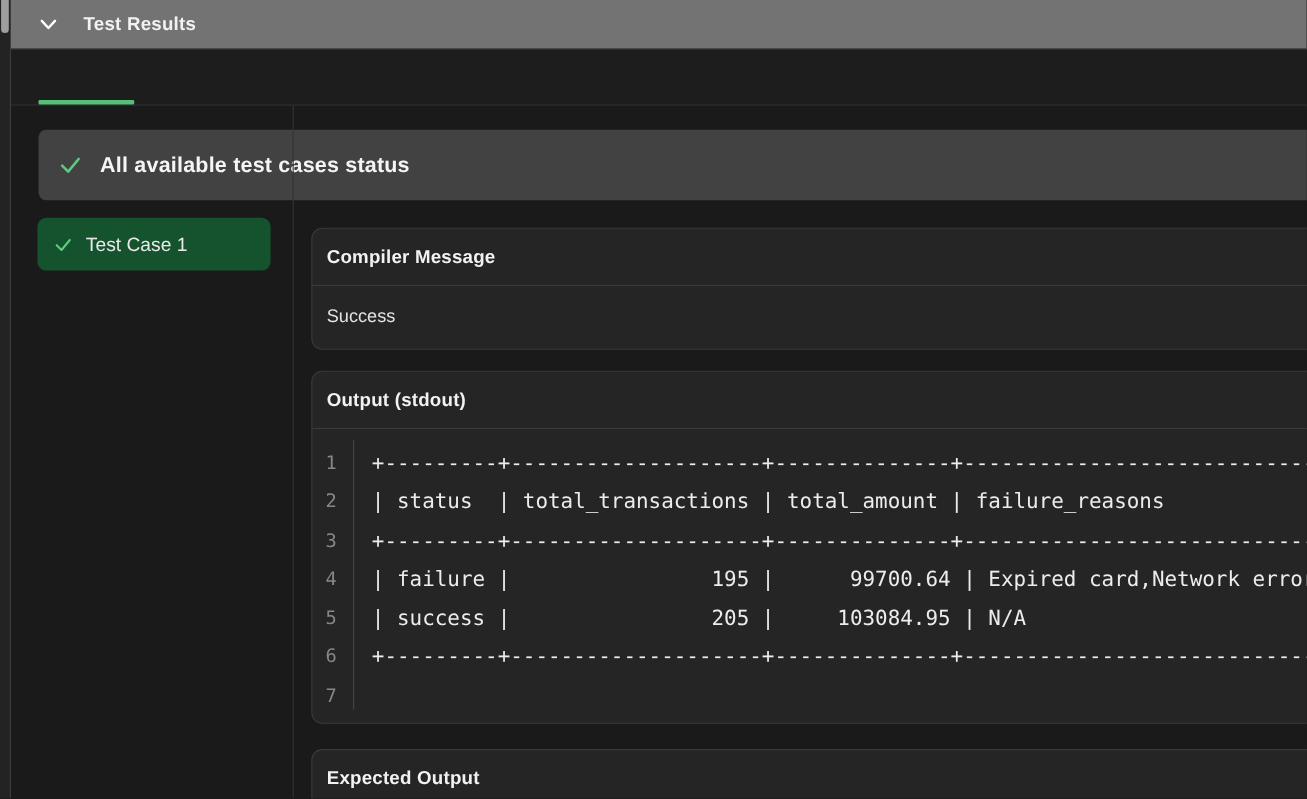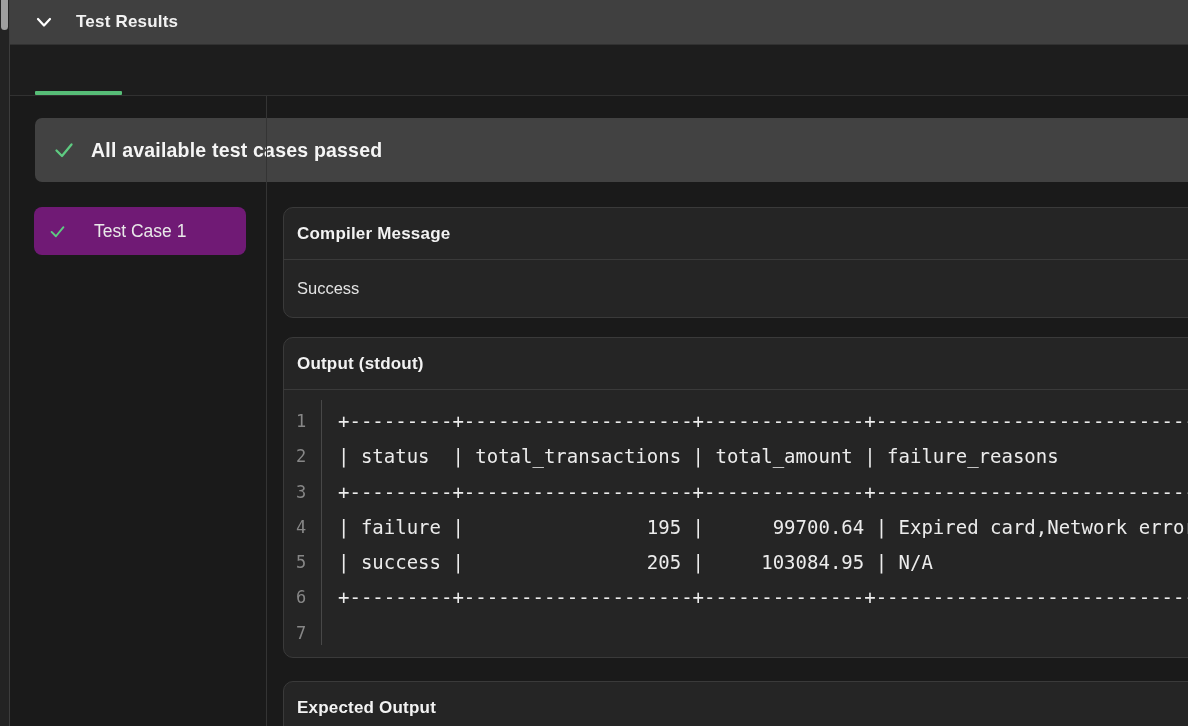--- a/index.html
+++ b/index.html
@@ -26,7 +26,7 @@
   
   .topbar {
     position: absolute; left: 10px; right: 0; top: 0; height: 44px;
-    background: #404040; border-bottom: 1px solid #313131;
+    background: #737373; border-bottom: 1px solid #313131;
   }
   .collapse-btn {
     position: absolute; left: 22px; top: 10px; width: 24px; height: 24px;

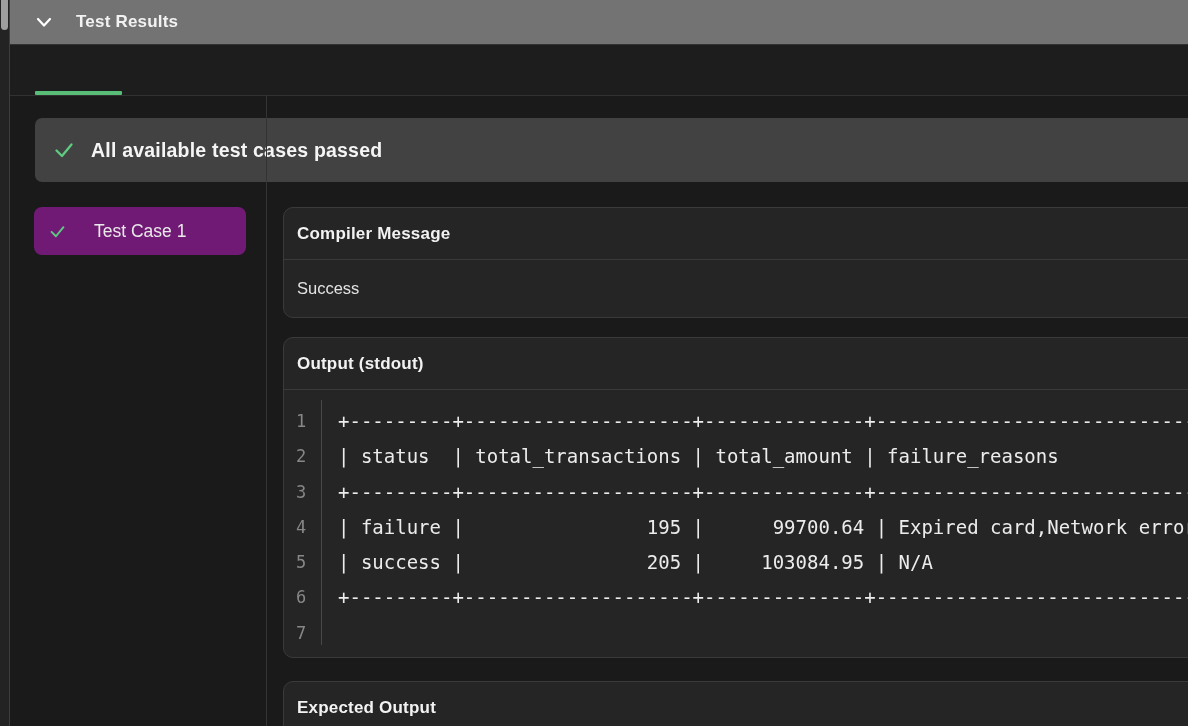--- a/index.html
+++ b/index.html
@@ -152,7 +152,7 @@
         <polyline points="4.5,12.5 10,18 19.5,6.5" stroke="#5ecb81" stroke-width="2.3" stroke-linecap="round" stroke-linejoin="round"></polyline>
       </svg>
     </span>
-    <span class="banner-text">All available test cases passed</span>
+    <span class="banner-text">All available test cases status</span>
   </div>
 
   <div class="case-item">

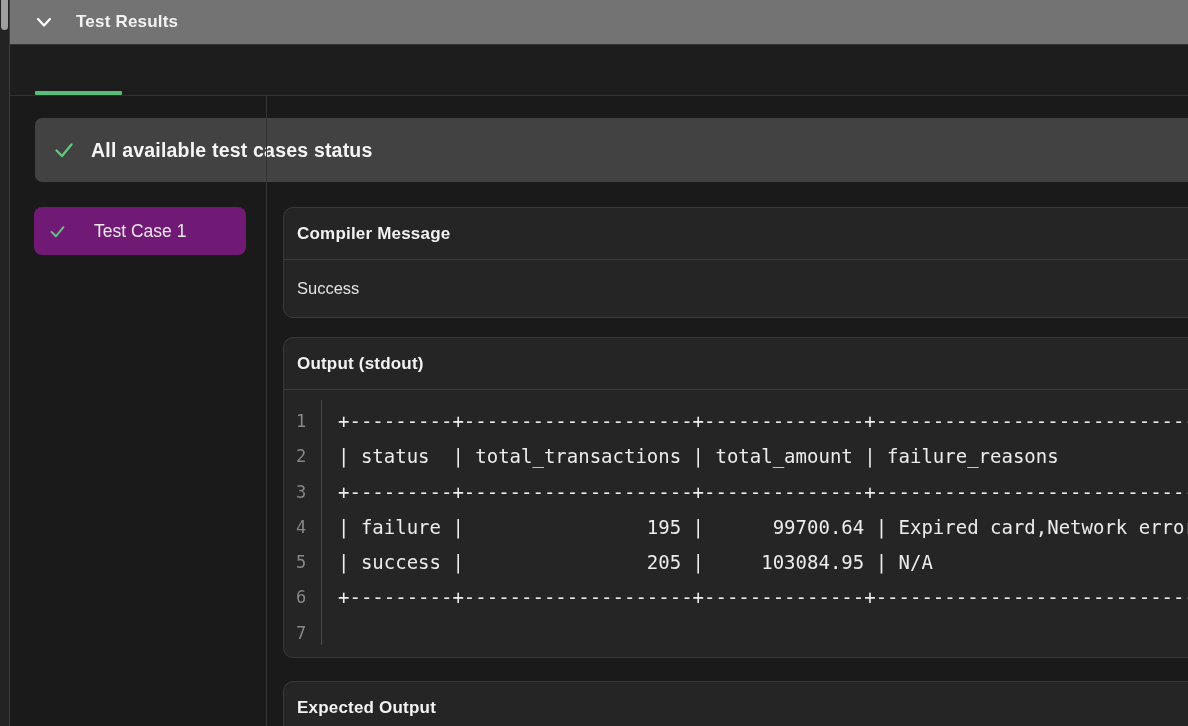--- a/index.html
+++ b/index.html
@@ -67,9 +67,9 @@
 
   
   .case-item {
-    position: absolute; left: 34px; top: 207px; width: 212px; height: 48px;
-    background: #701a75; border-radius: 8px;
-    display: flex; align-items: center; cursor: pointer; gap: 16px;
+    position: absolute; left: 34px; top: 198px; width: 212px; height: 48px;
+    background: #14532d; border-radius: 8px;
+    display: flex; align-items: center; cursor: pointer;
   }
   .case-item .check { margin-left: 14px; width: 19px; height: 19px; flex: none; }
   .case-label { margin-left: 11px; font-size: 17.5px; color: #e9e9e9; }

